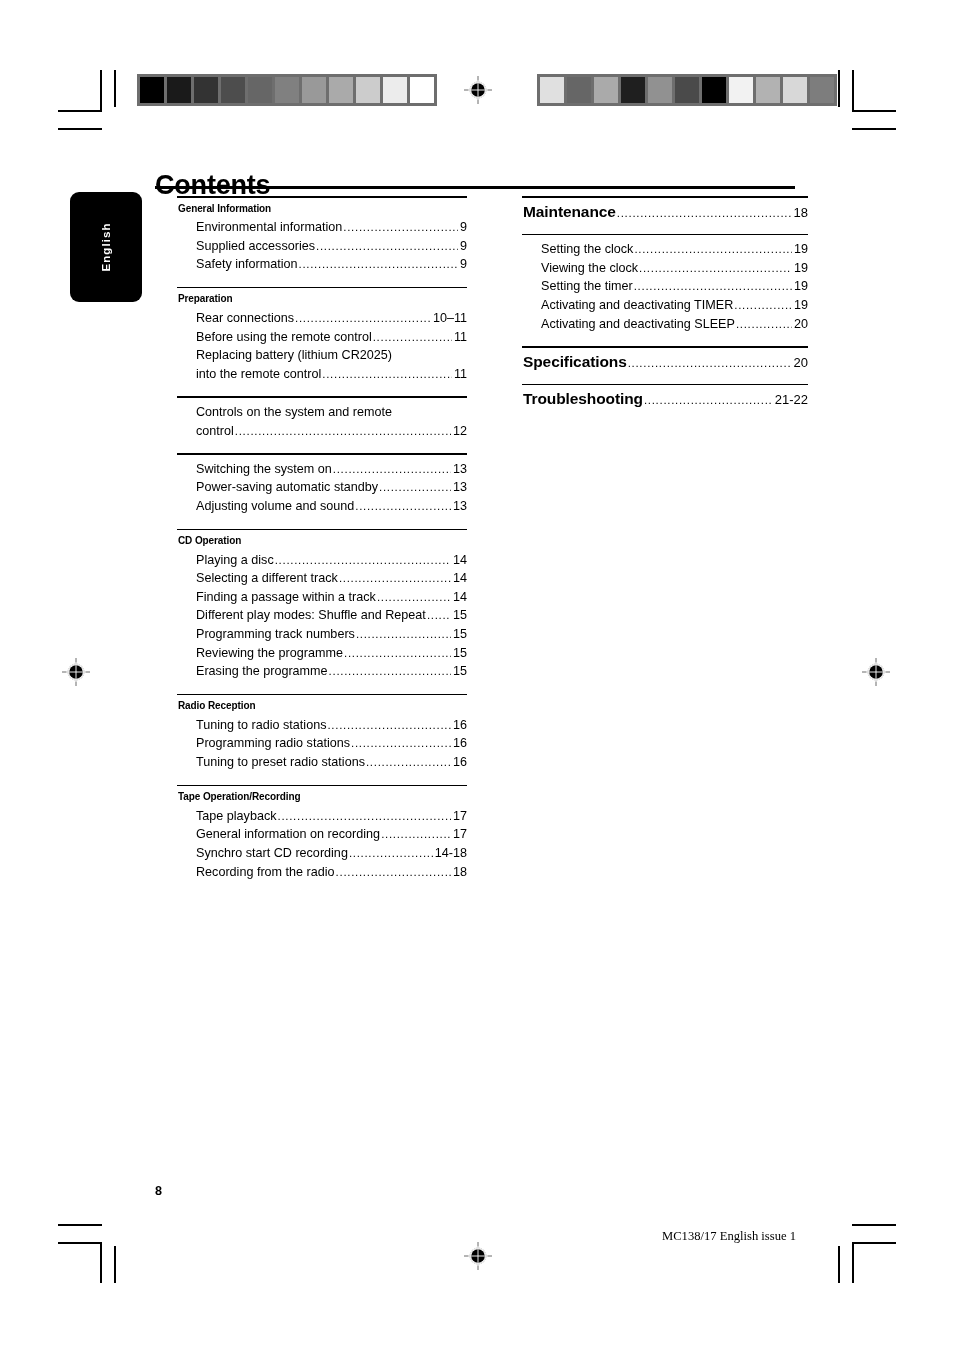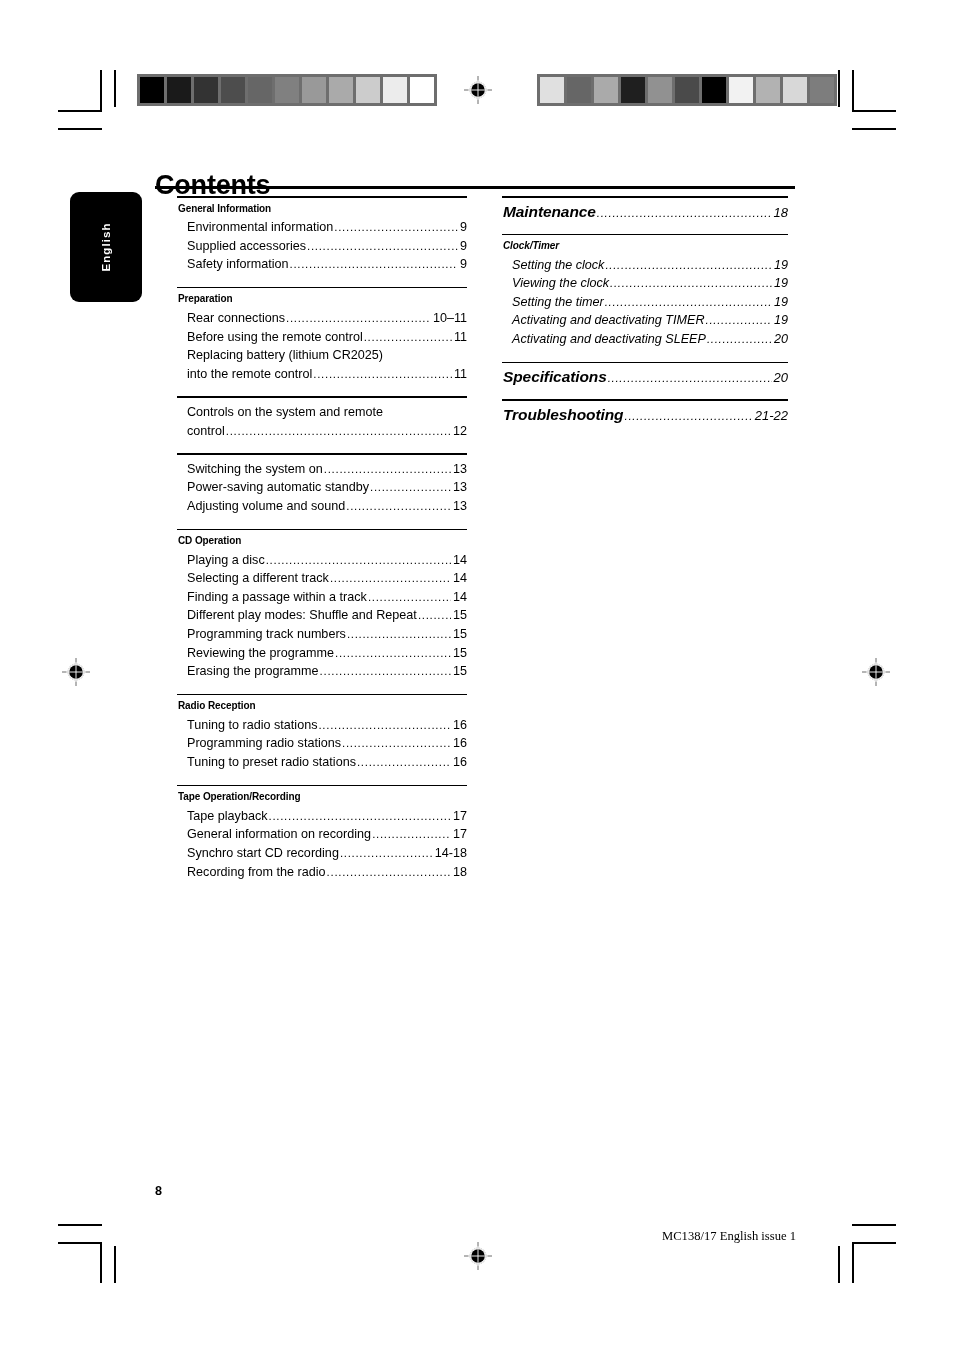--- a/index.html
+++ b/index.html
@@ -60,7 +60,7 @@
     top: 0;
   }
   .col-left { left: 177px; width: 290px; }
-  .col-right { left: 502px; width: 286px; font-style: italic; }
+  .col-right { left: 522px; width: 286px; }
 
   .section { margin-bottom: 13px; }
   .section-rule {

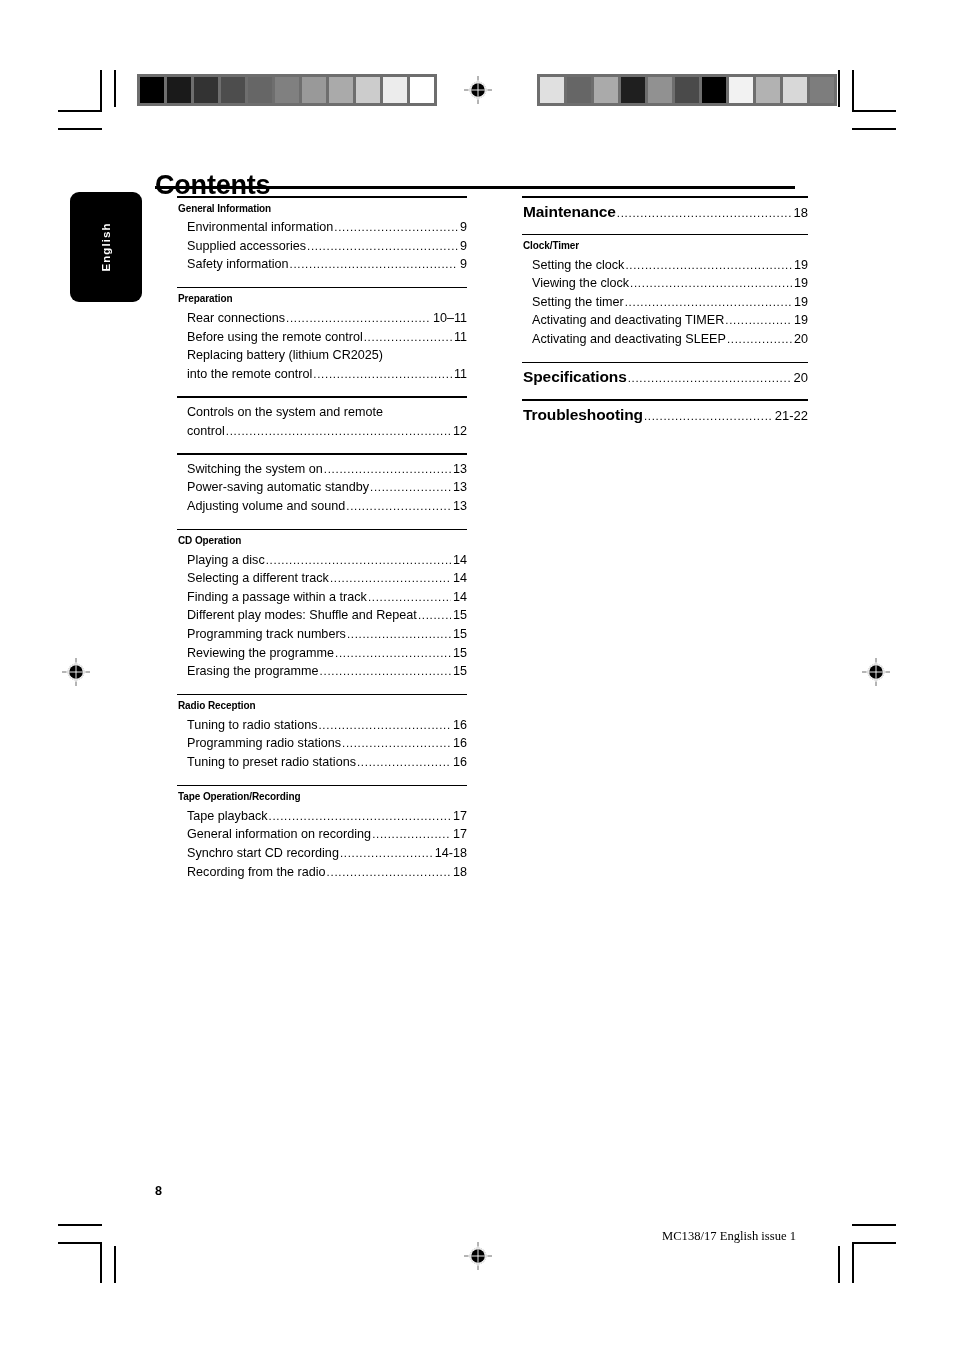--- a/index.html
+++ b/index.html
@@ -108,7 +108,7 @@
     align-items: baseline;
     font-size: 12.6px;
     line-height: 18.6px;
-    margin-left: 10px;
+    margin-left: 19px;
   }
   .entry .e-text { white-space: nowrap; }
   .entry .leader {

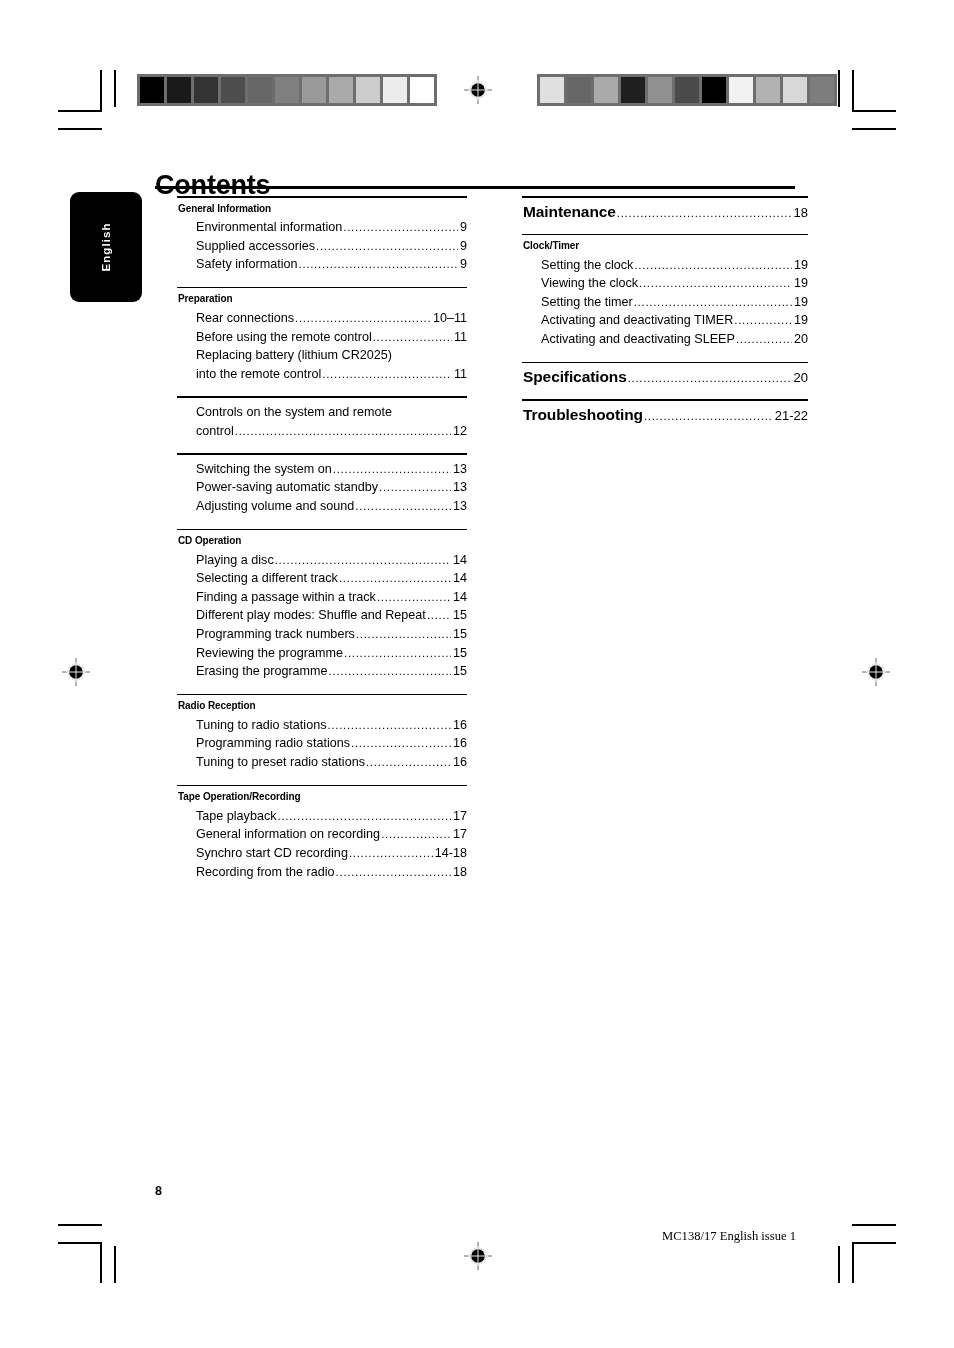--- a/index.html
+++ b/index.html
@@ -436,7 +436,6 @@
       </div>
       <div class="section">
         <div class="section-rule"></div>
-        <div class="section-heading">Clock/Timer</div>
         <div class="entry">
           <span class="e-text">Setting the clock</span>
           <span class="leader">........................................................................................................................................................................................................</span>

